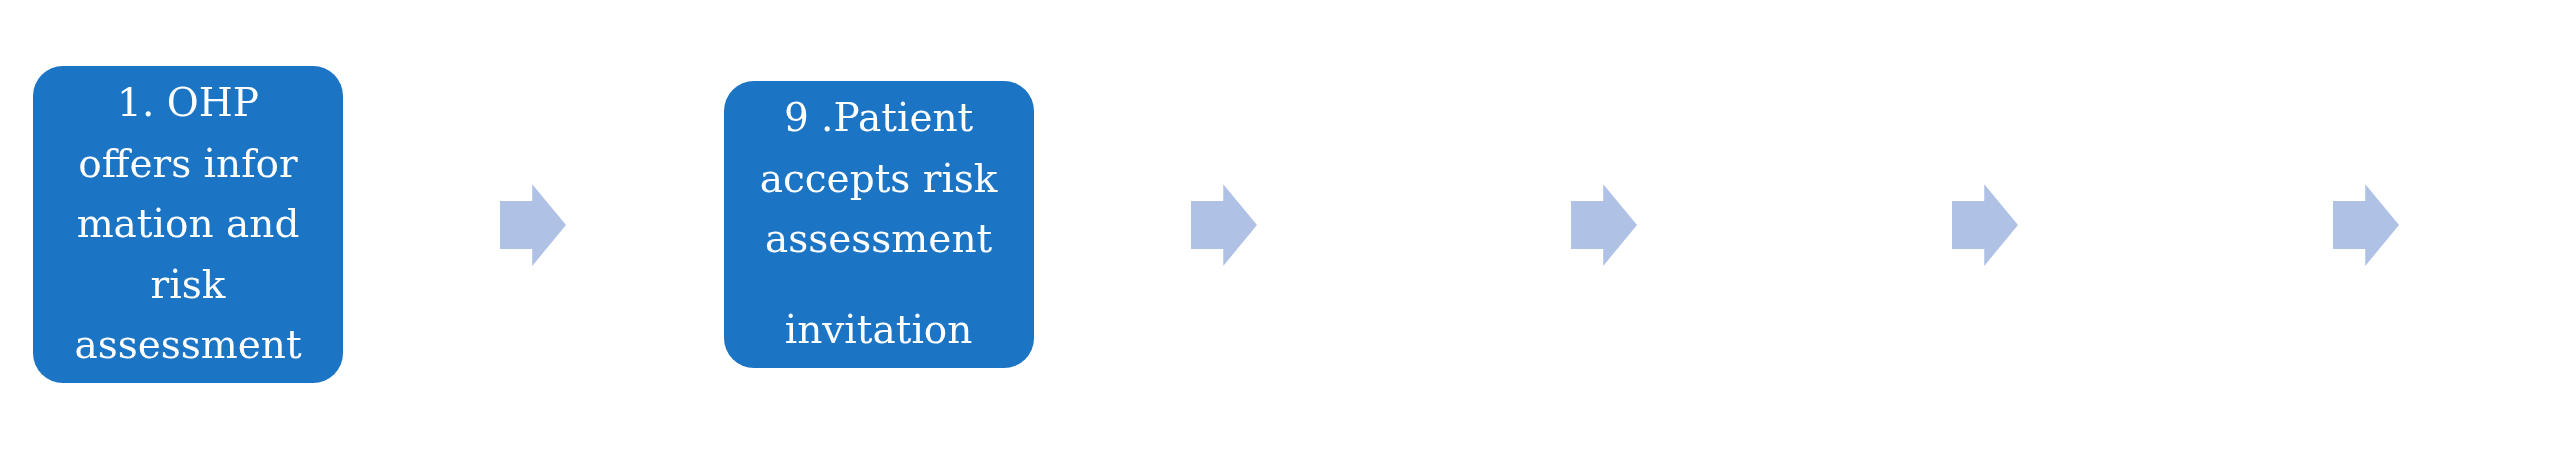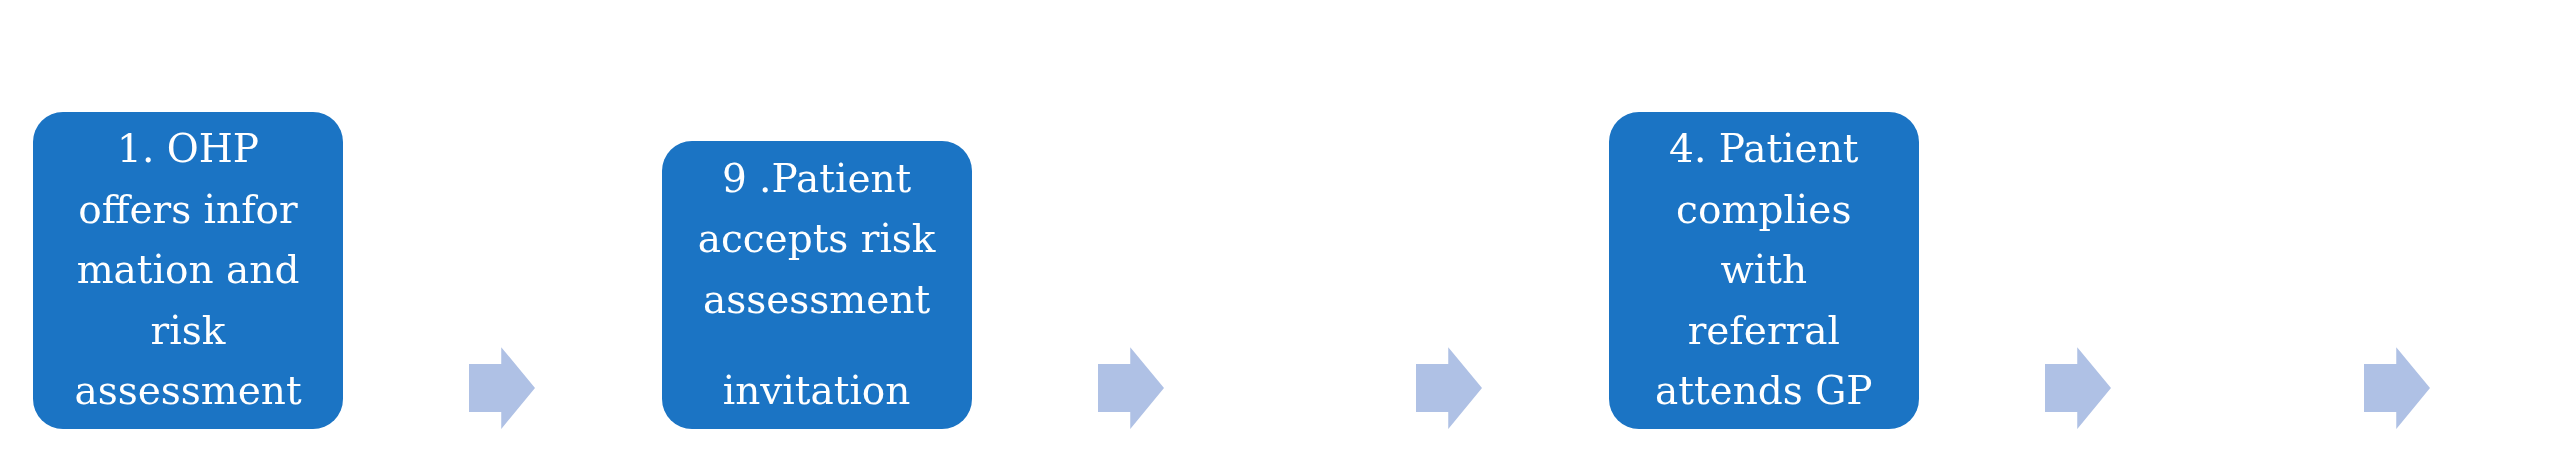--- a/index.html
+++ b/index.html
@@ -15,7 +15,7 @@
   }
   .flow {
     display: flex;
-    align-items: flex-end;
+    align-items: center;
     height: 409px;
     margin: 20px 20px 0 33px;
   }

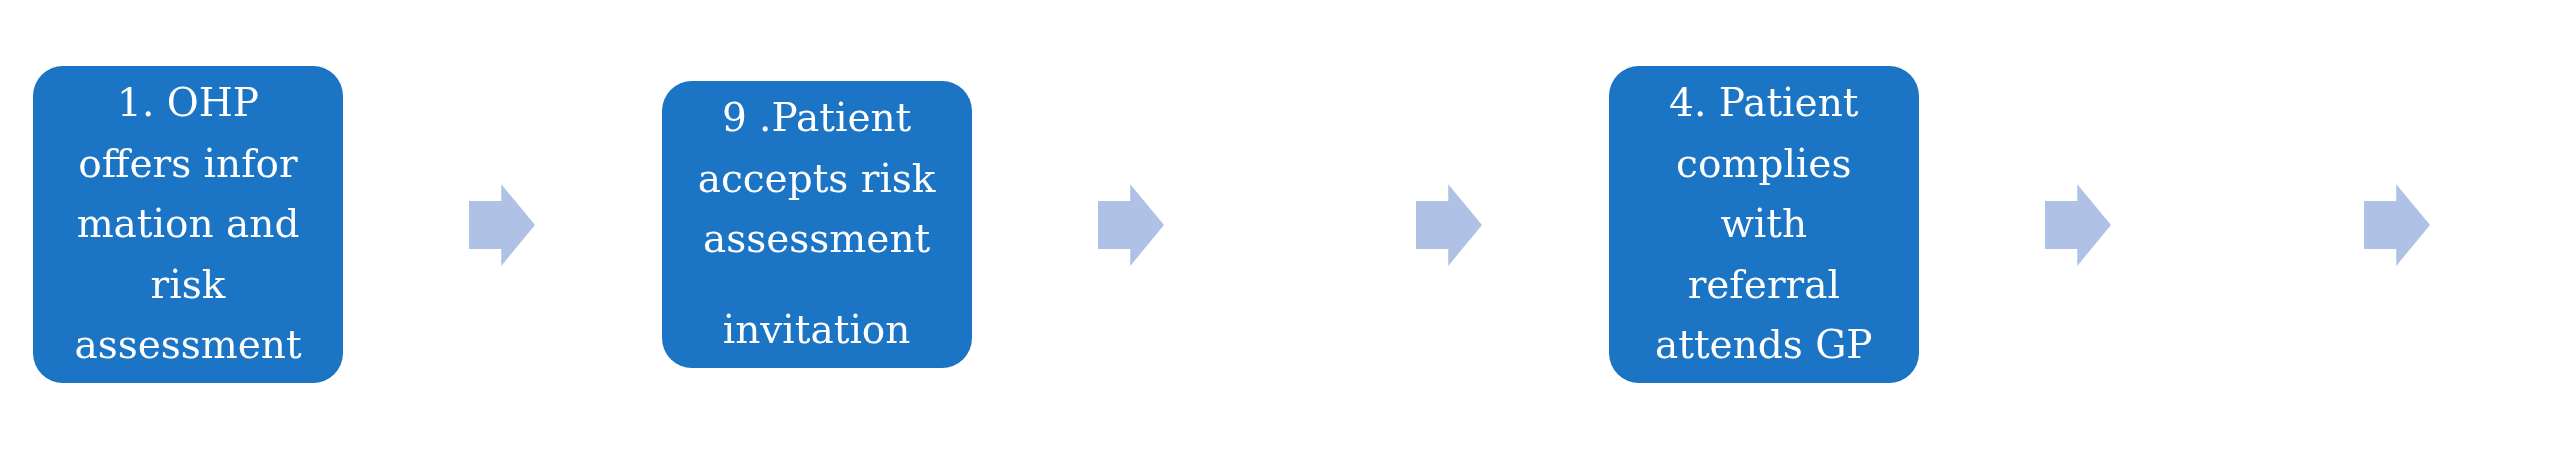--- a/index.html
+++ b/index.html
@@ -95,13 +95,6 @@
     </svg>
   </div>
 
-  <div class="step-box">
-    <div class="box-text">4. Patient
-complies
-with
-referral
-attends GP</div>
-  </div>
 
   <div class="arrow-gap">
     <svg class="arrow-icon" viewBox="0 0 88 109" xmlns="http://www.w3.org/2000/svg">

